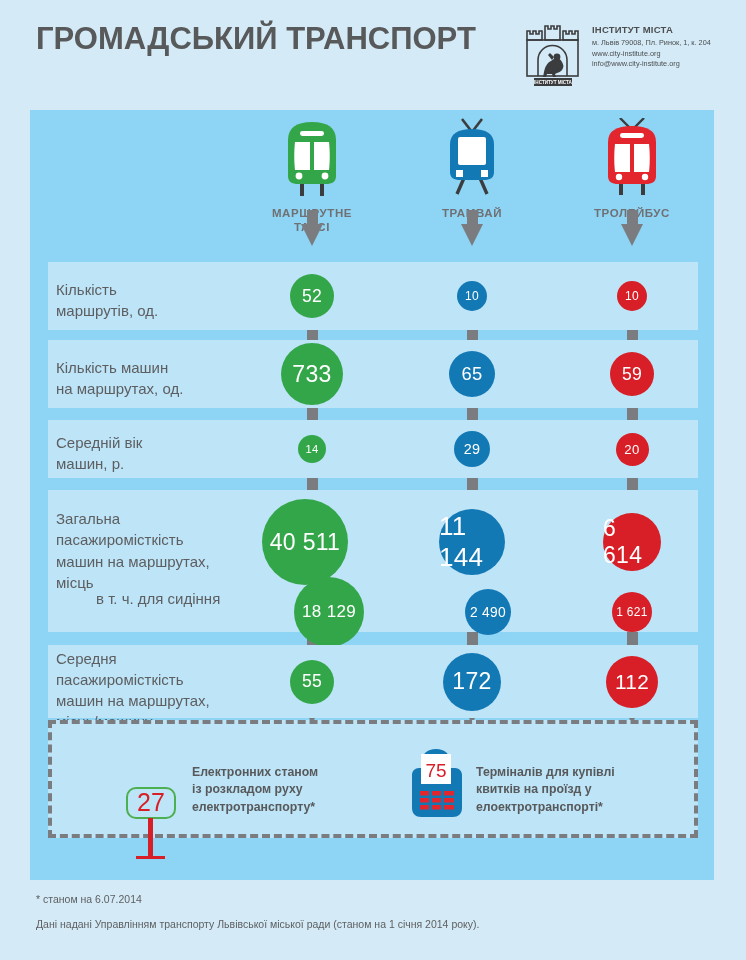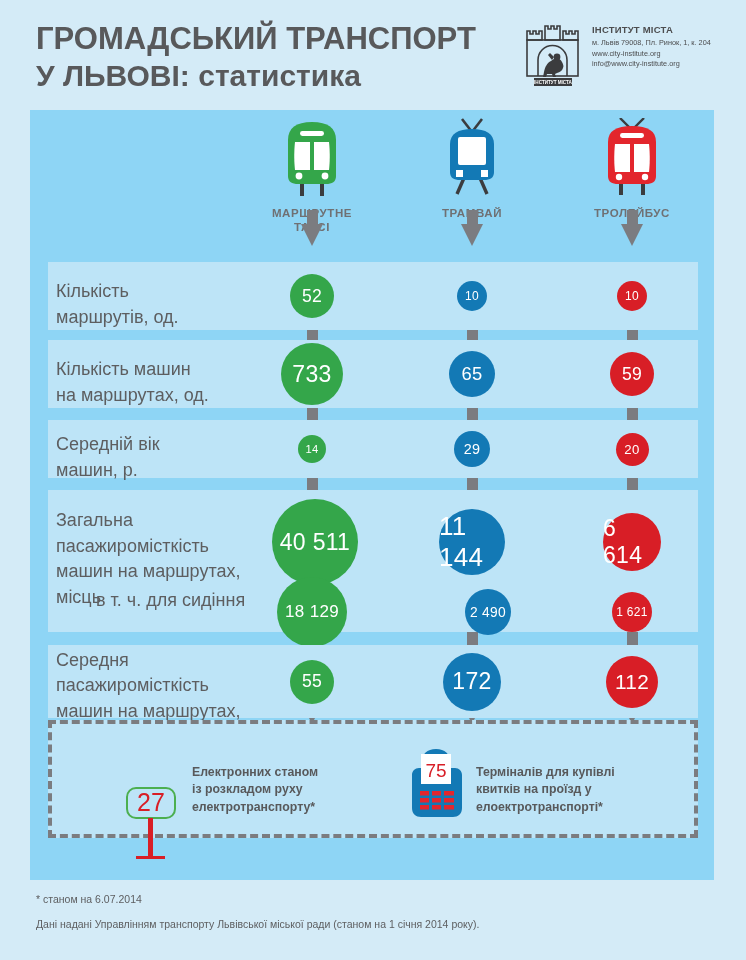--- a/index.html
+++ b/index.html
@@ -90,7 +90,6 @@
 <div class="header">
   <div class="title">
     <span class="l1">ГРОМАДСЬКИЙ ТРАНСПОРТ</span>
-    <span class="l2"><span>У ЛЬВОВІ:</span><span class="thin"> статистика</span></span>
   </div>
 
   <div class="logo-wrap">

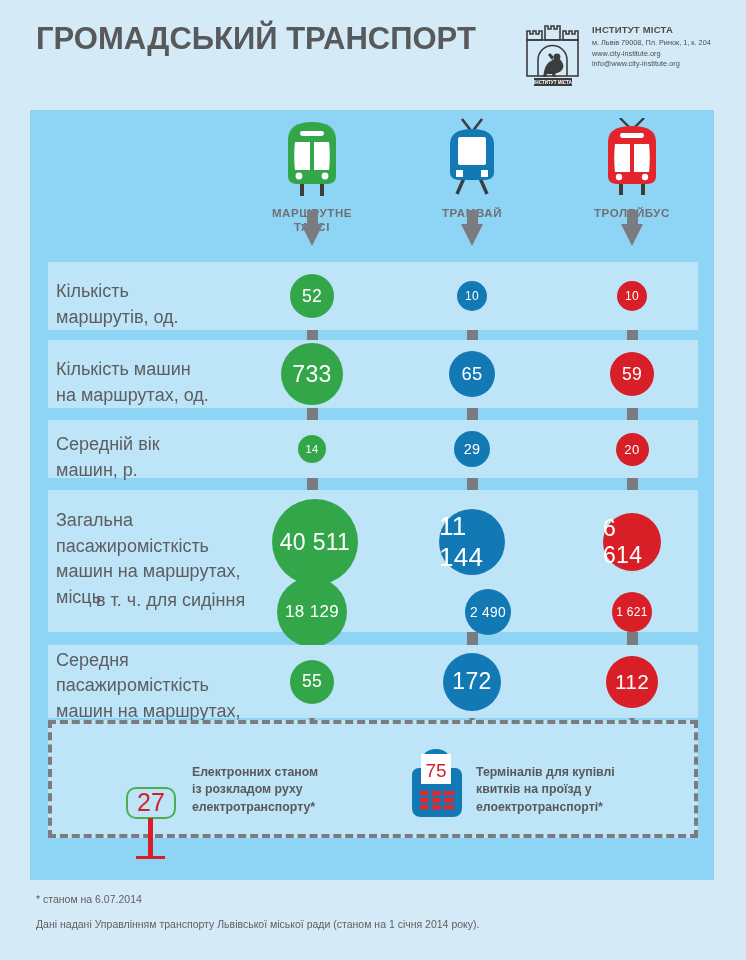--- a/index.html
+++ b/index.html
@@ -53,7 +53,7 @@
   }
   .row-label {
     position: absolute; left: 26px;
-    color: #5d5e60; font-size: 18px; line-height: 1.42;
+    color: #5d5e60; font-size: 15px; line-height: 1.42;
     font-weight: normal;
   }
 

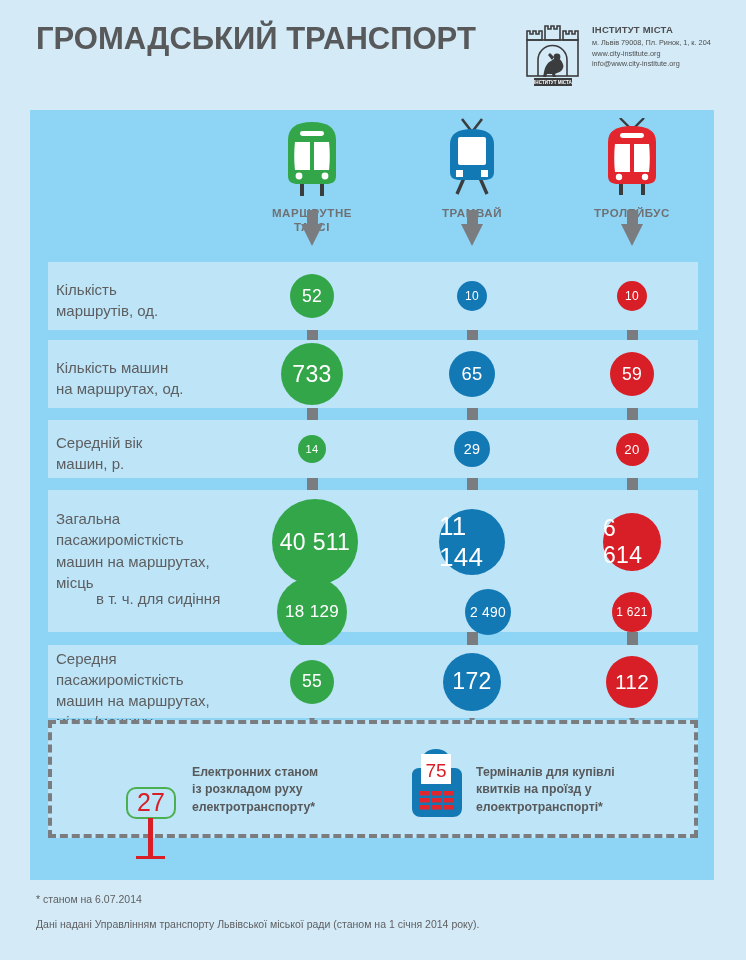--- a/index.html
+++ b/index.html
@@ -226,7 +226,7 @@
 машин на маршрутах,
 місць</div>
       <div class="row-label" style="top: 478px; left: 66px;">в т. ч.  для сидіння</div>
-      <div class="bubble" style="width: 86px; height: 86px; left: 242px; top: 389px; background: rgb(52, 166, 74); font-size: 23px;">40 511</div>
+      <div class="bubble" style="width: 86px; height: 86px; left: 232px; top: 389px; background: rgb(52, 166, 74); font-size: 23px;">40 511</div>
       <div class="bubble" style="width: 66px; height: 66px; left: 409px; top: 399px; background: rgb(19, 121, 181); font-size: 26px;">11 144</div>
       <div class="bubble" style="width: 58px; height: 58px; left: 573px; top: 403px; background: rgb(216, 30, 38); font-size: 23px;">6 614</div>
       <div class="bubble" style="width: 70px; height: 70px; left: 247px; top: 467px; background: rgb(52, 166, 74); font-size: 17px;">18 129</div>

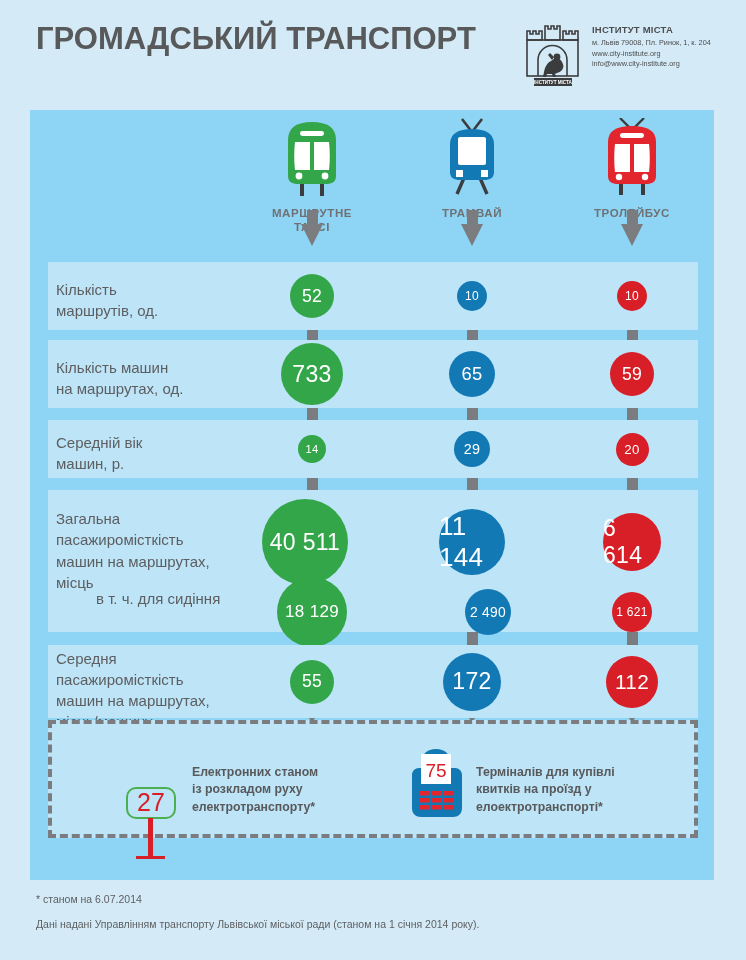--- a/index.html
+++ b/index.html
@@ -229,7 +229,7 @@
       <div class="bubble" style="width: 86px; height: 86px; left: 232px; top: 389px; background: rgb(52, 166, 74); font-size: 23px;">40 511</div>
       <div class="bubble" style="width: 66px; height: 66px; left: 409px; top: 399px; background: rgb(19, 121, 181); font-size: 26px;">11 144</div>
       <div class="bubble" style="width: 58px; height: 58px; left: 573px; top: 403px; background: rgb(216, 30, 38); font-size: 23px;">6 614</div>
-      <div class="bubble" style="width: 70px; height: 70px; left: 247px; top: 467px; background: rgb(52, 166, 74); font-size: 17px;">18 129</div>
+      <div class="bubble" style="width: 70px; height: 70px; left: 264px; top: 467px; background: rgb(52, 166, 74); font-size: 17px;">18 129</div>
       <div class="bubble" style="width: 46px; height: 46px; left: 419px; top: 479px; background: rgb(19, 121, 181); font-size: 13.8px; margin-left: 16px;">2 490</div>
       <div class="bubble" style="width: 40px; height: 40px; left: 582px; top: 482px; background: rgb(216, 30, 38); font-size: 12px;">1 621</div>
       <div class="row" style="top: 535px; height: 73px;"></div>

